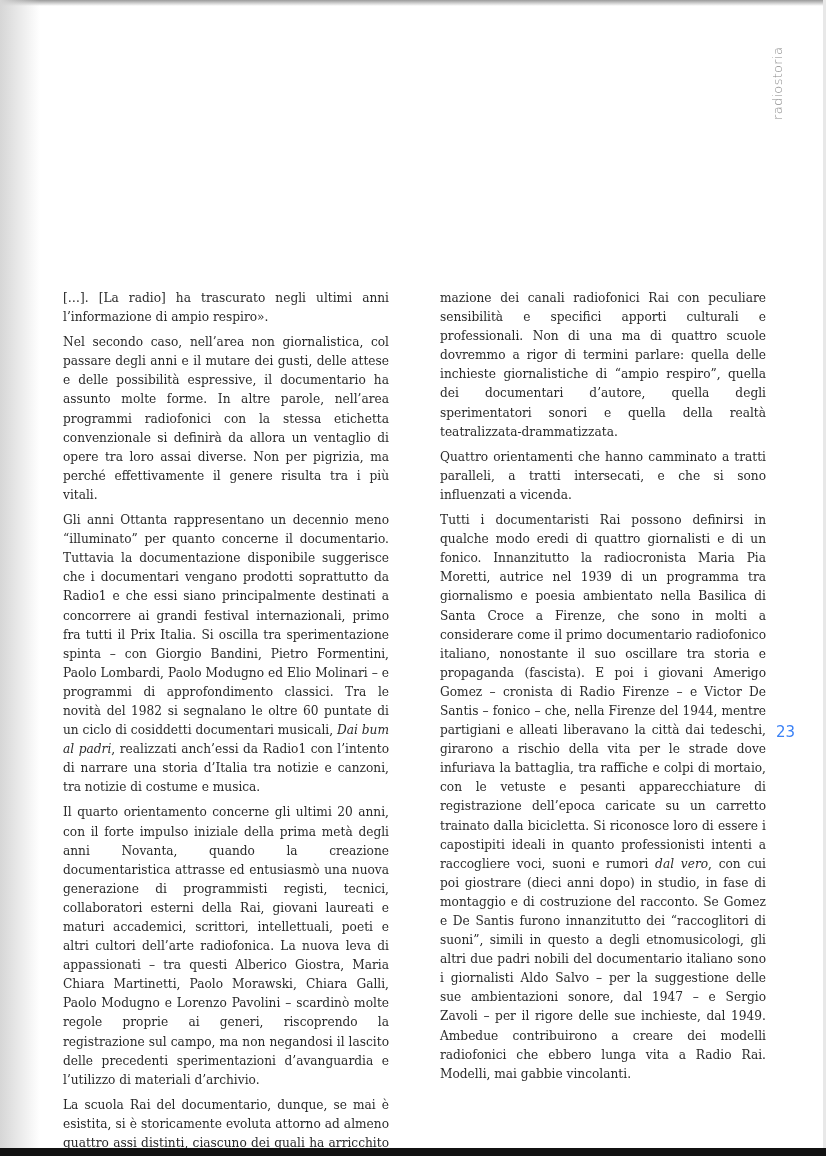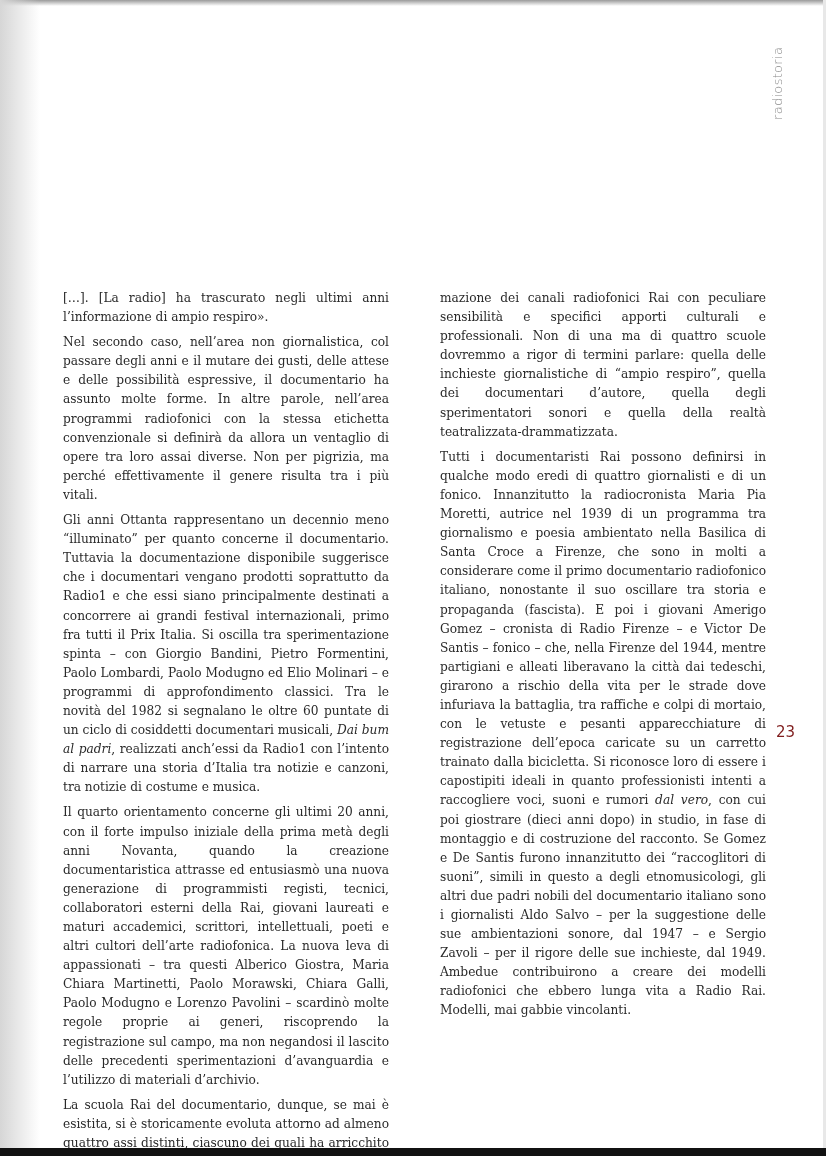--- a/index.html
+++ b/index.html
@@ -70,6 +70,7 @@
 
 <div class="column col-right">
   <p>mazione dei canali radiofonici Rai con peculiare sensibilità e specifici apporti culturali e professionali. Non di una ma di quattro scuole dovremmo a rigor di termini parlare: quella delle inchieste giornalistiche di “ampio respiro”, quella dei documentari d’autore, quella degli sperimentatori sonori e quella della realtà teatralizzata-drammatizzata.</p>
+  <p>Quattro orientamenti che hanno camminato a tratti paralleli, a tratti intersecati, e che si sono influenzati a vicenda.</p>
   <p>
     <span>Tutti i documentaristi Rai possono definirsi in qualche modo eredi di quattro giornalisti e di un fonico. Innanzitutto la radiocronista Maria Pia Moretti, autrice nel 1939 di un programma tra giornalismo e poesia ambientato nella Basilica di Santa Croce a Firenze, che sono in molti a considerare come il primo documentario radiofonico italiano, nonostante il suo oscillare tra storia e propaganda (fascista). E poi i giovani Amerigo Gomez – cronista di Radio Firenze – e Victor De Santis – fonico – che, nella Firenze del 1944, mentre partigiani e alleati liberavano la città dai tedeschi, girarono a rischio della vita per le strade dove infuriava la battaglia, tra raffiche e colpi di mortaio, con le vetuste e pesanti apparecchiature di registrazione dell’epoca caricate su un carretto trainato dalla bicicletta. Si riconosce loro di essere i capostipiti ideali in quanto professionisti intenti a raccogliere voci, suoni e rumori </span><em>dal vero</em><span>, con cui poi giostrare (dieci anni dopo) in studio, in fase di montaggio e di costruzione del racconto. Se Gomez e De Santis furono innanzitutto dei “raccoglitori di suoni”, simili in questo a degli etnomusicologi, gli altri due padri nobili del documentario italiano sono i giornalisti Aldo Salvo – per la suggestione delle sue ambientazioni sonore, dal 1947 – e Sergio Zavoli – per il rigore delle sue inchieste, dal 1949. Ambedue contribuirono a creare dei modelli radiofonici che ebbero lunga vita a Radio Rai. Modelli, mai gabbie vincolanti.</span>
   </p>

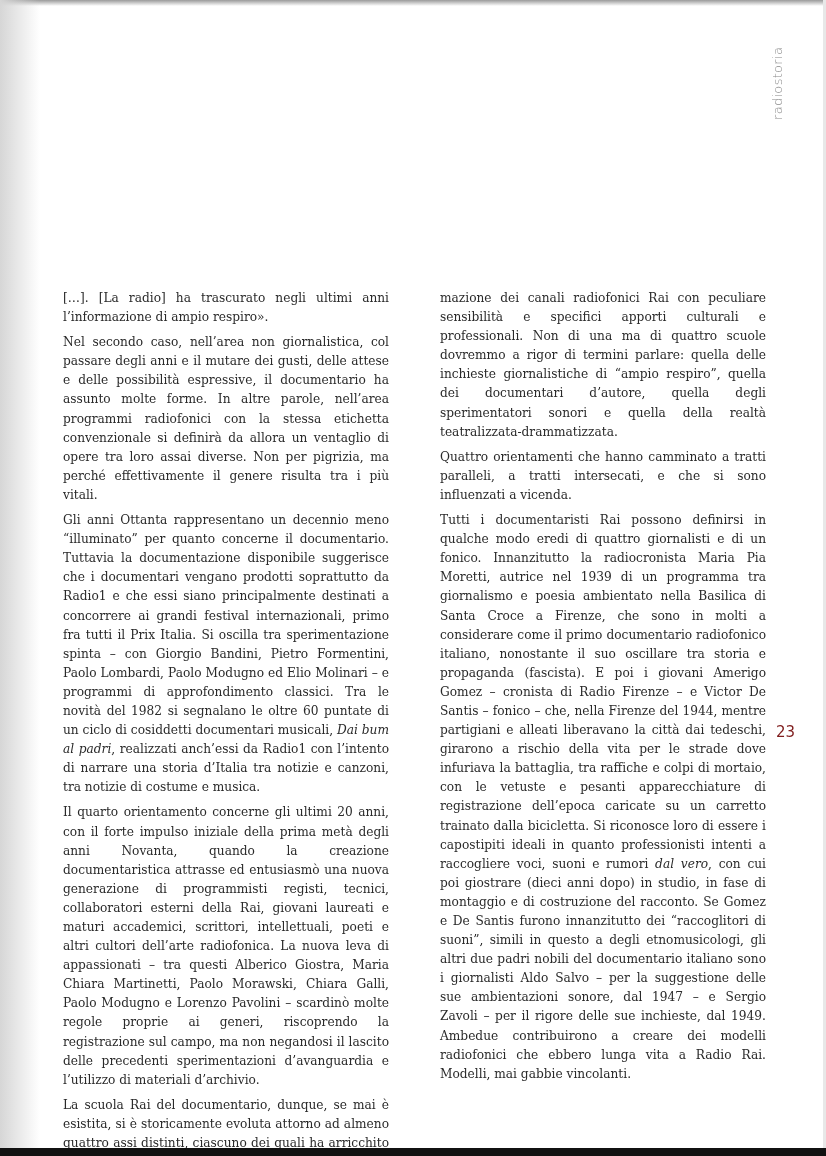--- a/index.html
+++ b/index.html
@@ -35,7 +35,7 @@
     .page-number {
       position: absolute; left: 776px; top: 723px;
       font-family: "DejaVu Sans", "Liberation Sans", sans-serif;
-      font-size: 15px; color: #7f1d1d;
+      font-size: 15px; color: #3b82f6;
     }
     .column {
       position: absolute; top: 283px; width: 338px;

